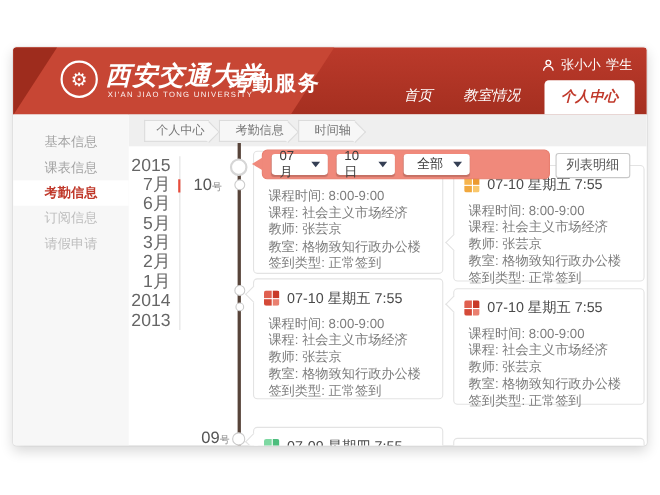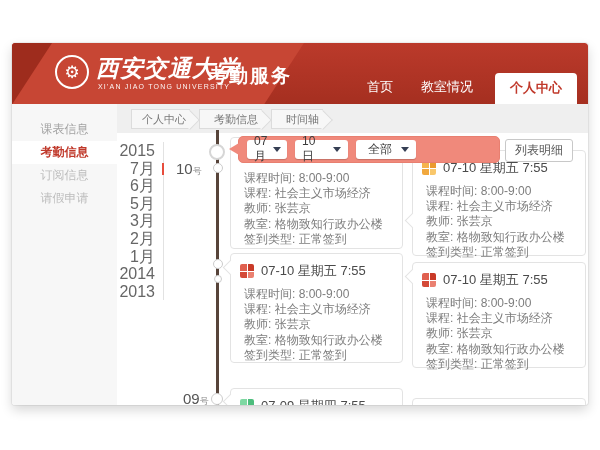--- a/index.html
+++ b/index.html
@@ -113,6 +113,14 @@
       <div class="title-en">XI'AN JIAO TONG UNIVERSITY</div>
       <div class="app-title">考勤服务</div>
 
+      <div class="user">
+        <svg width="13" height="13" viewBox="0 0 24 24">
+          <circle cx="12" cy="7.5" r="4" fill="none" stroke="#fff" stroke-width="2.2"></circle>
+          <path d="M4 21c0-4.4 3.6-8 8-8s8 3.6 8 8" fill="none" stroke="#fff" stroke-width="2.2"></path>
+        </svg>
+        <span>张小小</span>
+        <span>学生</span>
+      </div>
 
       <div class="nav">
         <div class="nav-item">首页</div>

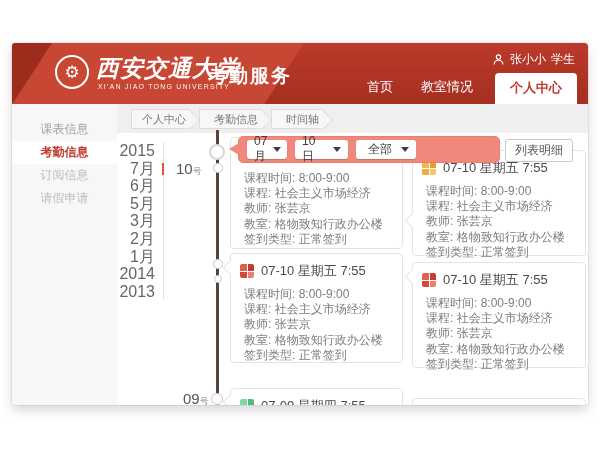--- a/index.html
+++ b/index.html
@@ -25,7 +25,7 @@
   .app-title{position:absolute;left:196px;top:20px;font-size:19px;color:#fff;font-weight:bold;
     letter-spacing:2px;white-space:nowrap;}
   .user{position:absolute;top:8px;right:13px;color:#fff;font-size:12px;display:flex;gap:5px;align-items:center;}
-  .nav{position:absolute;bottom:0;right:11px;display:flex;align-items:flex-end;}
+  .nav{position:absolute;bottom:0;right:11px;display:flex;align-items:flex-end;font-style:italic;}
   .nav-item{color:#fff;font-size:13px;padding:0 14px 8px;cursor:pointer;white-space:nowrap;}
   .nav-tab{background:#fff;color:#c0392b;font-size:13px;font-weight:bold;padding:6px 15px 7px;
     border-radius:4px 4px 0 0;margin-left:8px;white-space:nowrap;}

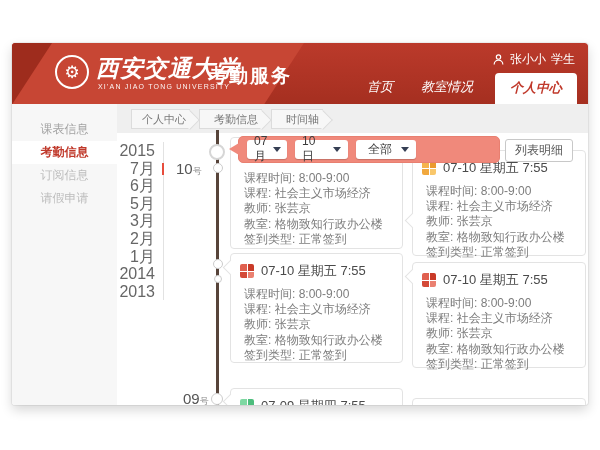--- a/index.html
+++ b/index.html
@@ -138,6 +138,7 @@
     </div>
 
     <div class="sidebar">
+      <div class="side-item">基本信息</div>
       <div class="side-item">课表信息</div>
       <div class="side-item active">考勤信息</div>
       <div class="side-item dim">订阅信息</div>

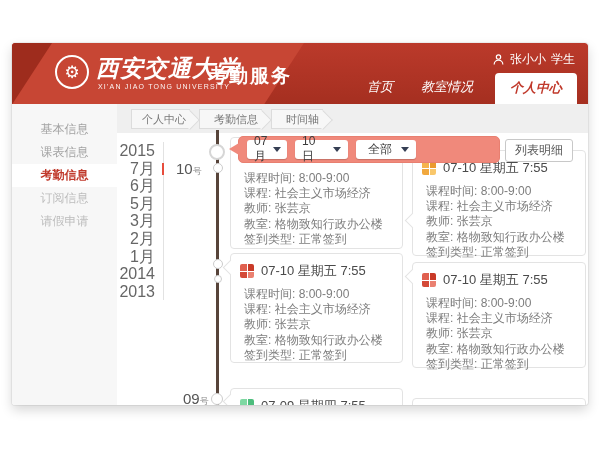--- a/index.html
+++ b/index.html
@@ -173,7 +173,7 @@
 
     <div class="filter-wrap">
       <div class="filter-arrow"></div>
-      <div class="pill" style="width:40px">
+      <div class="pill" style="width:51px">
         <span>07月</span>
           <span class="caret"></span>
       </div>

